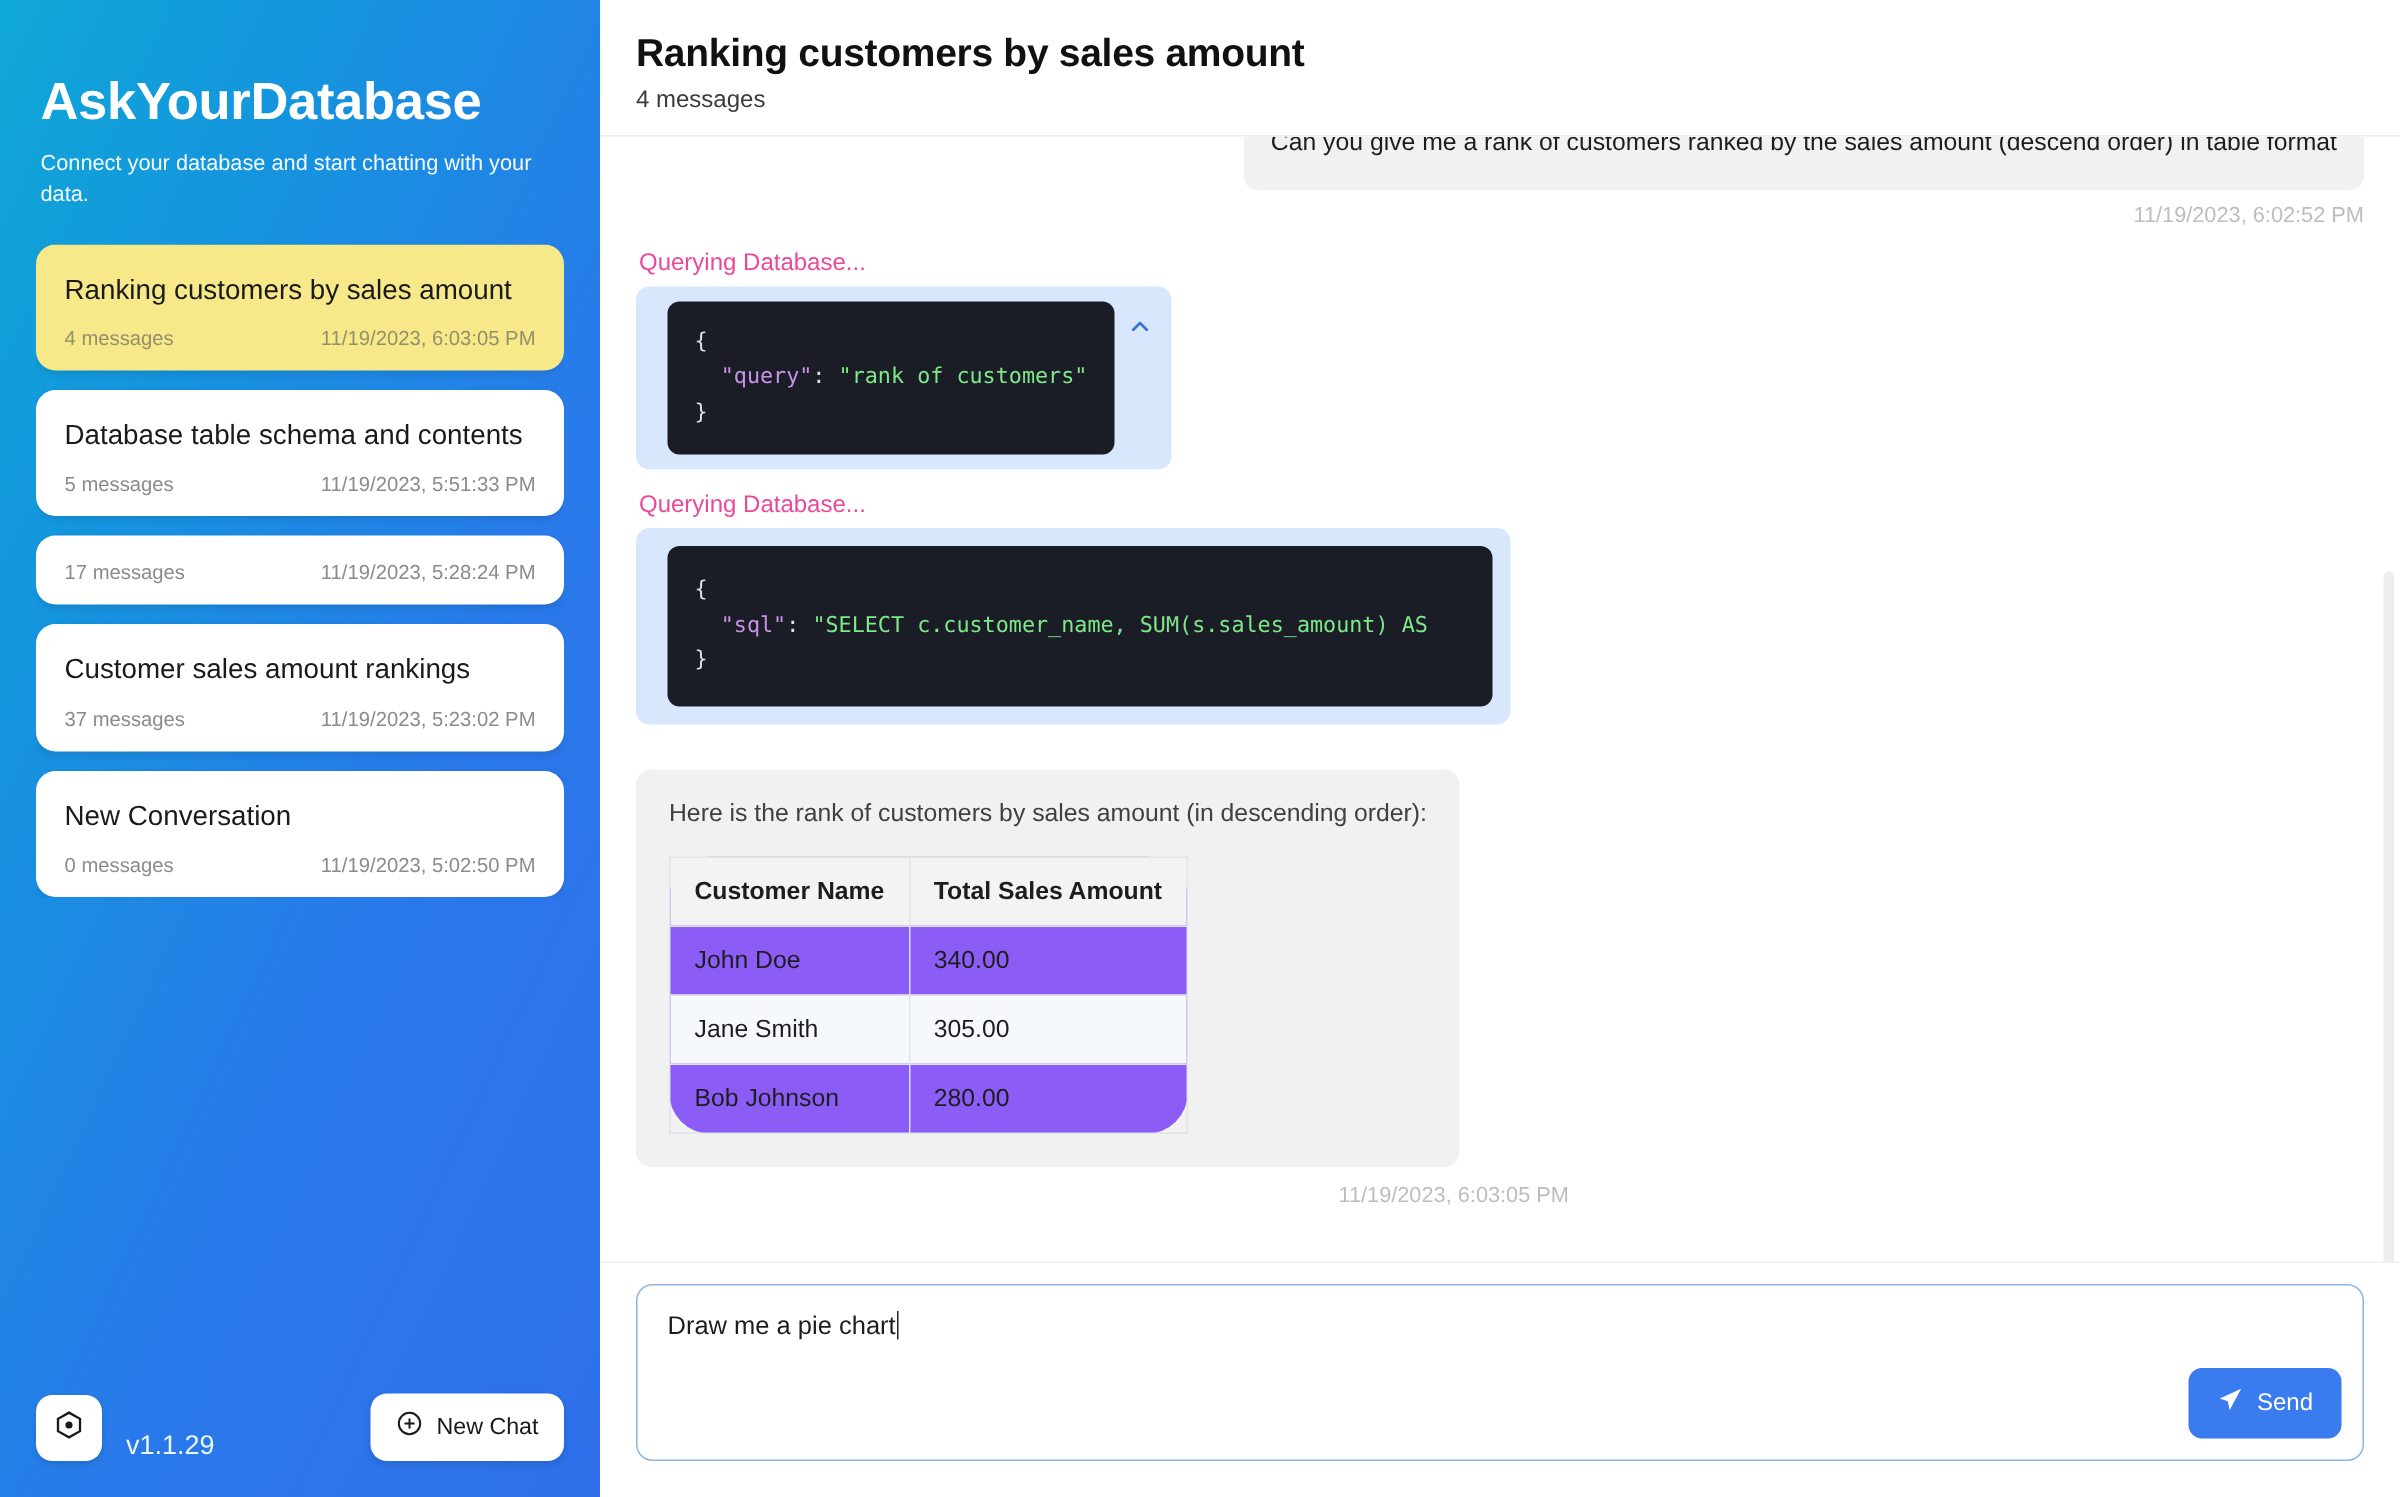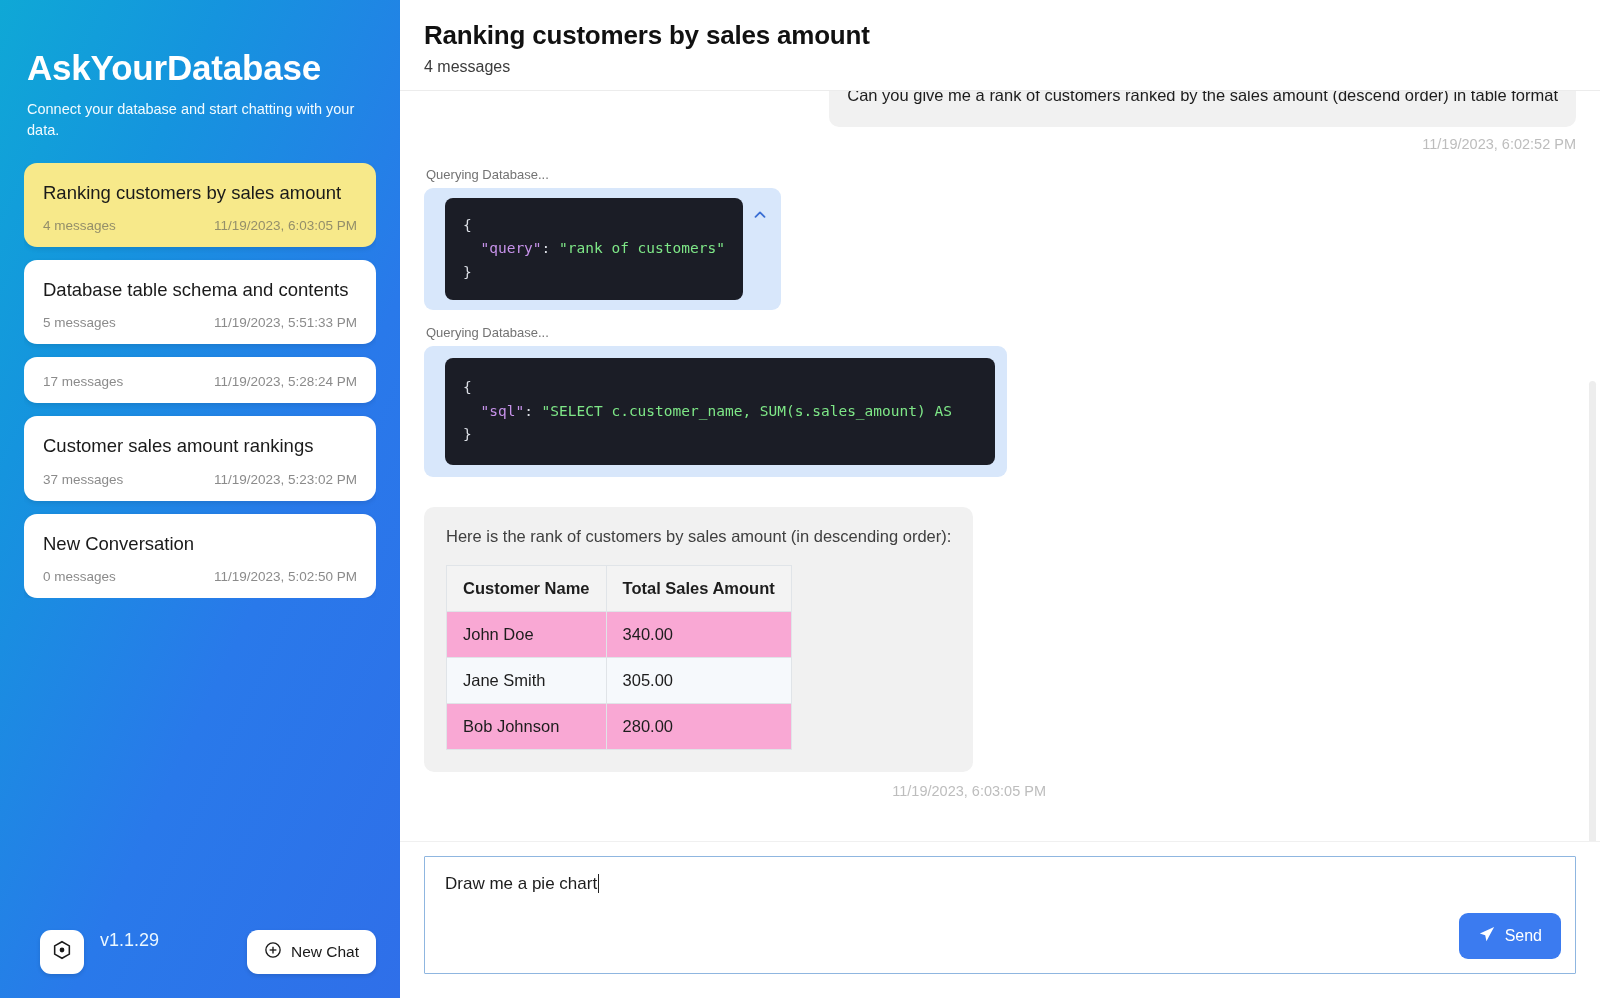--- a/index.html
+++ b/index.html
@@ -170,8 +170,8 @@
   }
 
   .querying-label {
-    font-size: 13px;
-    color: #737373;
+    font-size: 16px;
+    color: #ec4899;
     margin: 15px 0 6px 2px;
   }
   .code-wrap {

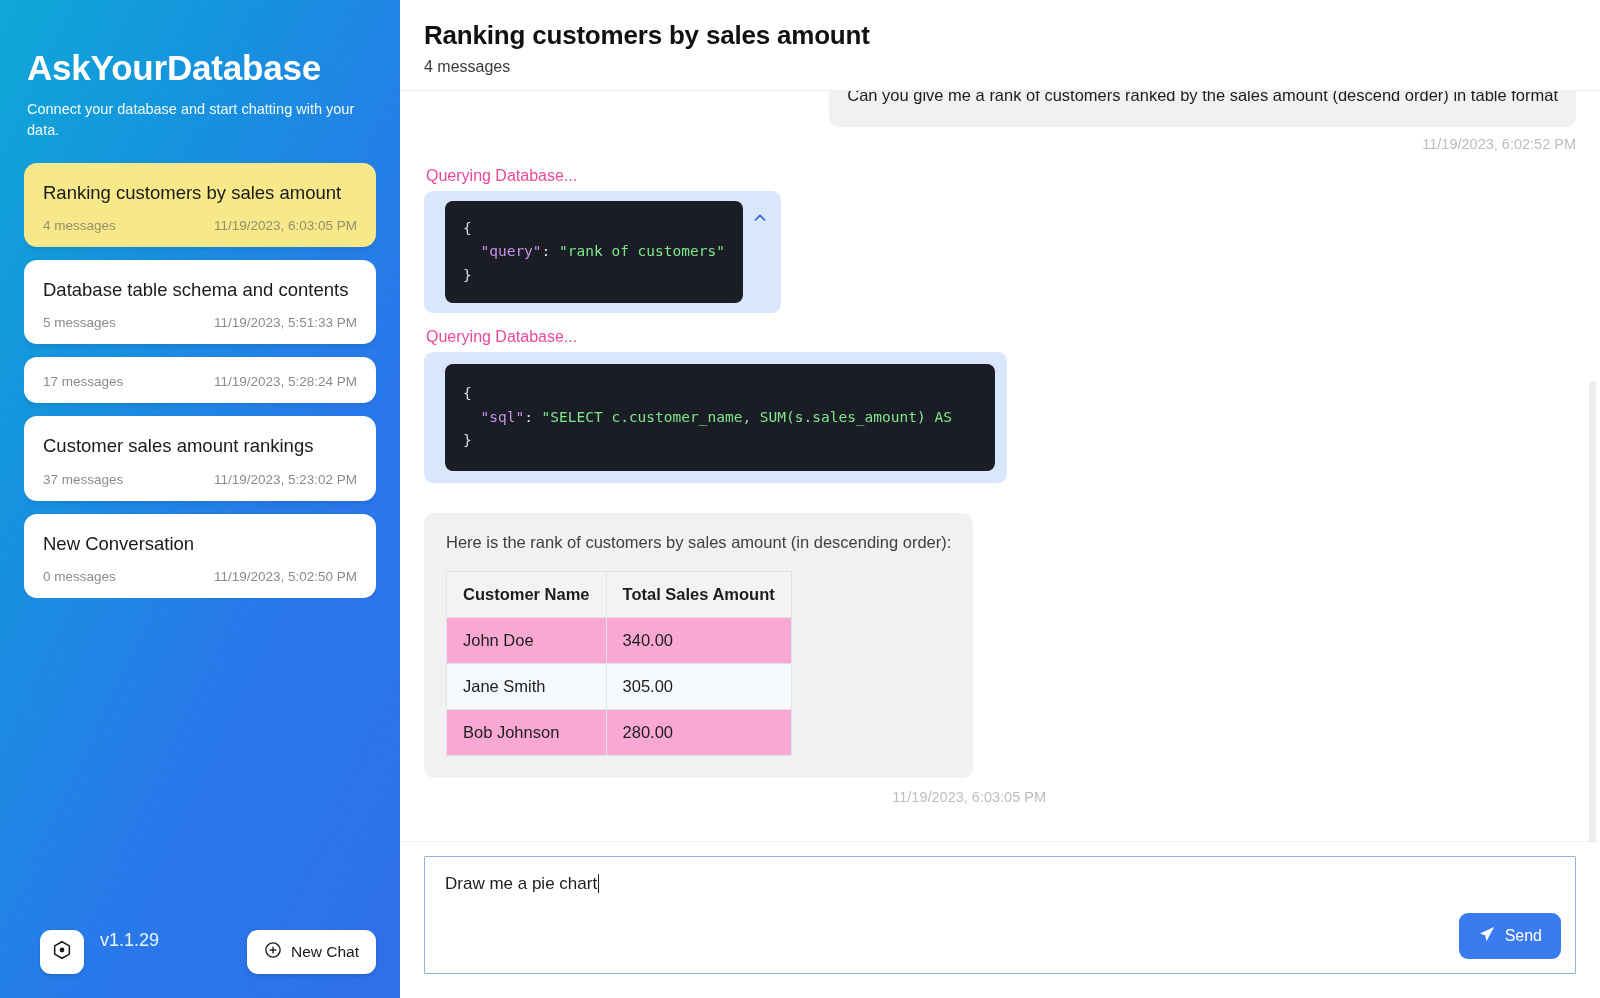--- a/index.html
+++ b/index.html
@@ -216,7 +216,8 @@
   }
   table.result {
     border-collapse: collapse;
-    background: #f9a8d4;
+    background: #8b5cf6;
+    border-radius: 28px;
   }
   table.result th, table.result td {
     border: 1px solid #e0e4e8;

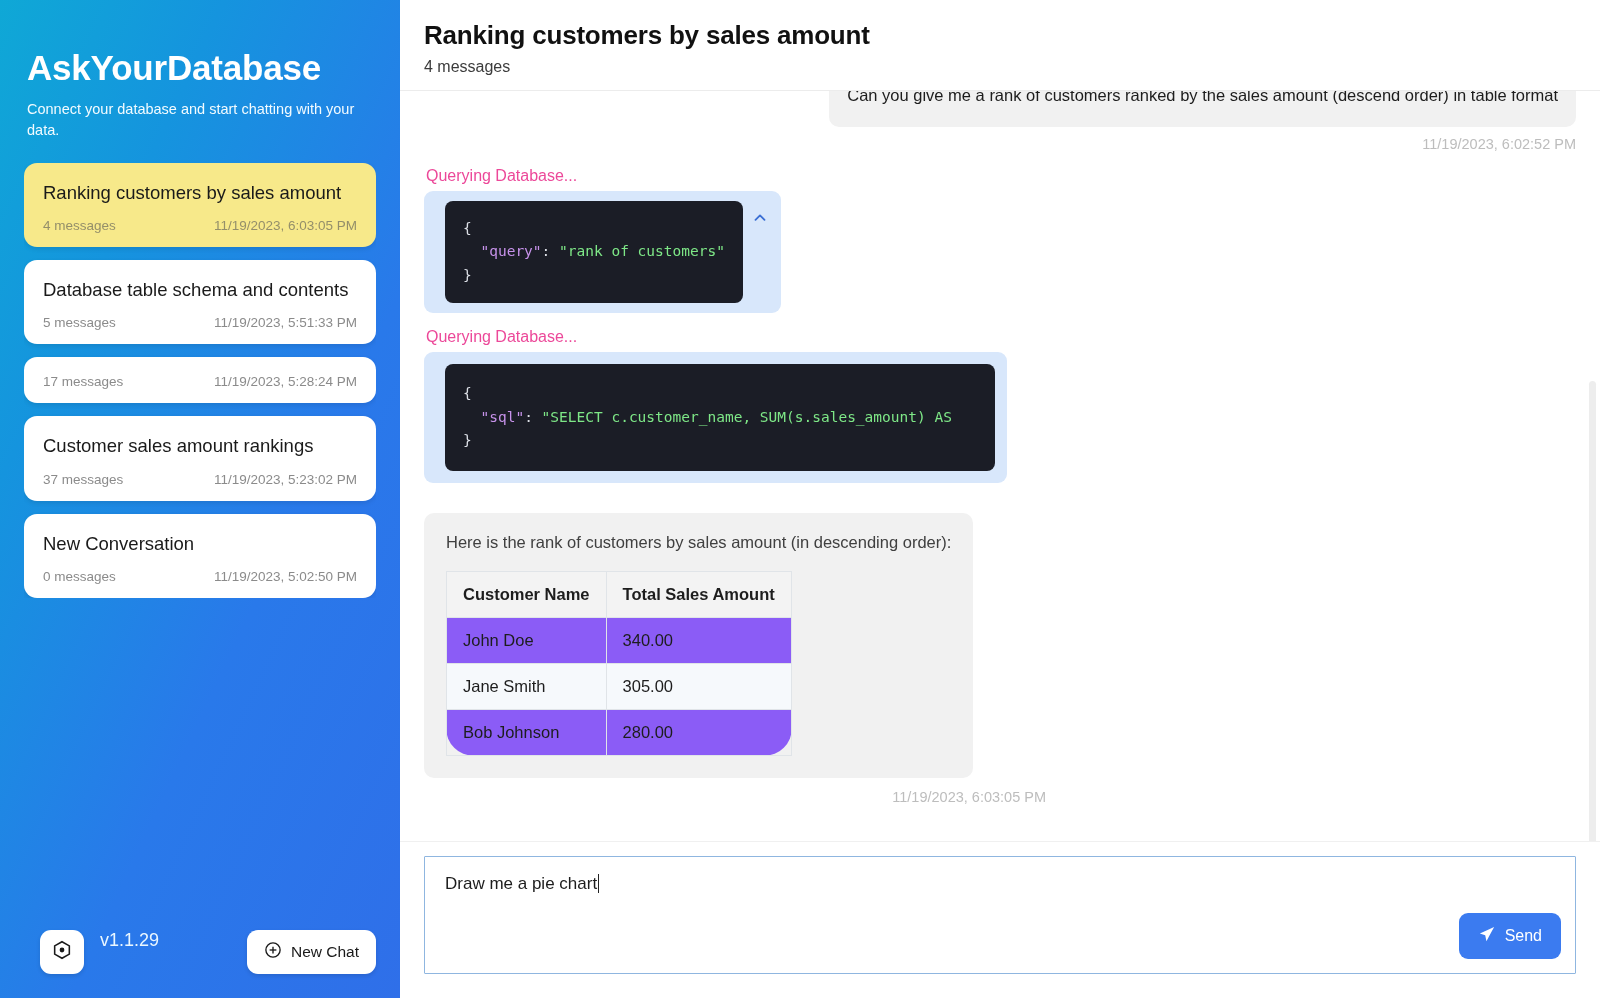--- a/index.html
+++ b/index.html
@@ -247,7 +247,7 @@
   .composer-box {
     position: relative;
     border: 1px solid #8fb6e0;
-    border-radius: 1px;
+    border-radius: 11px;
     height: 118px;
     padding: 17px 20px;
   }

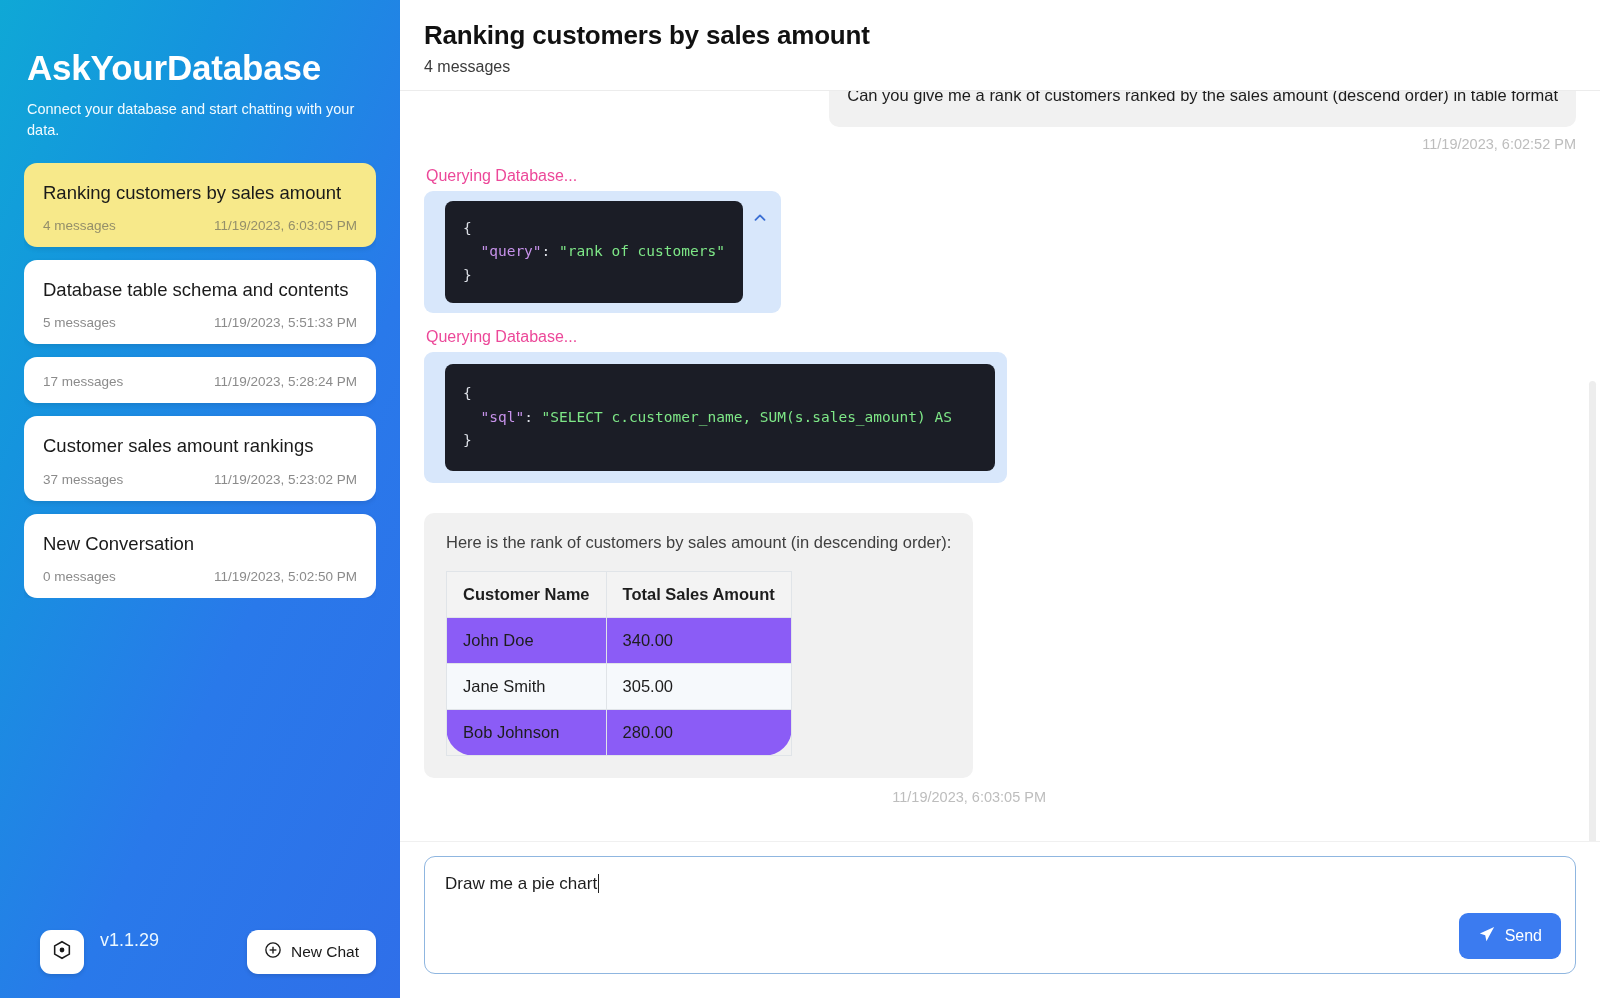--- a/index.html
+++ b/index.html
@@ -73,10 +73,10 @@
 
   .sidebar-footer {
     position: absolute;
-    left: 40px; right: 24px;
+    left: 24px; right: 24px;
     bottom: 24px;
     display: flex;
-    align-items: flex-start;
+    align-items: flex-end;
     gap: 16px;
   }
   .settings-btn {

